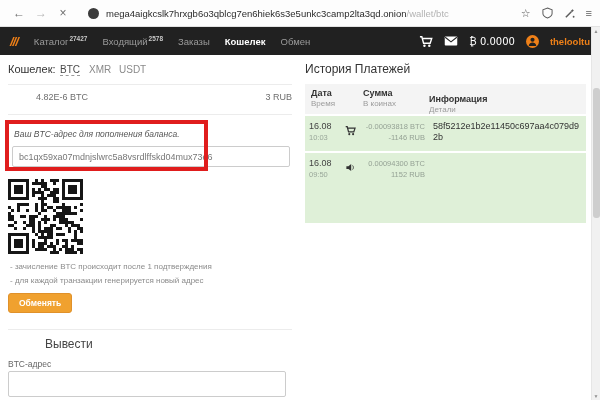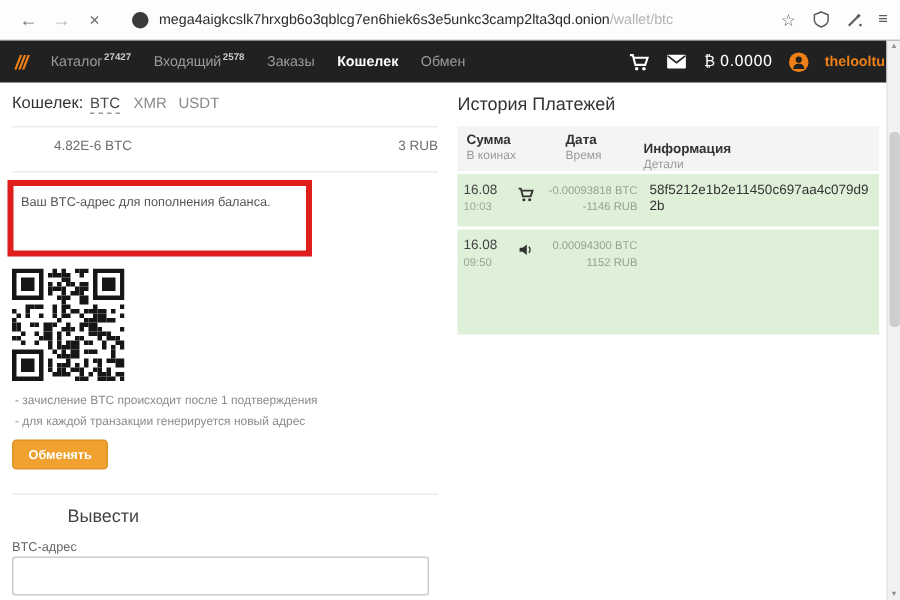--- a/index.html
+++ b/index.html
@@ -385,13 +385,13 @@
   <span class="abs hist-title">История Платежей</span>
 
   <div class="abs hist-head">
+    <div class="hc hc1">
+      <span class="t">Дата</span>
+      <span class="s">Время</span>
+    </div>
     <div class="hc hc2">
       <span class="t">Сумма</span>
       <span class="s">В коинах</span>
-    </div>
-    <div class="hc hc1">
-      <span class="t">Дата</span>
-      <span class="s">Время</span>
     </div>
     <div class="hc hc3">
       <span class="t">Информация</span>

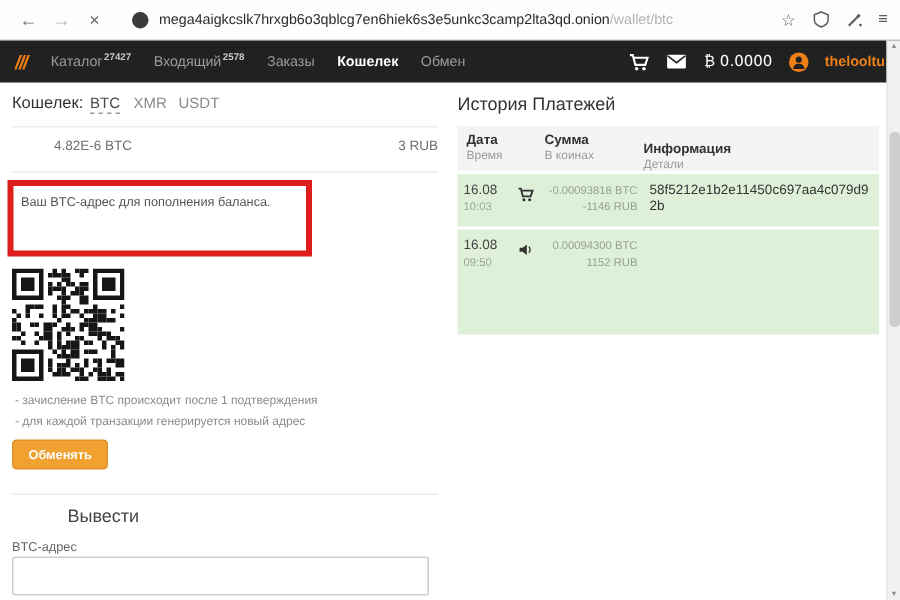--- a/index.html
+++ b/index.html
@@ -38,7 +38,7 @@
   .hr { height:1px; background:#ececec; }
   .bal-btc { left:8px; top:92px; font-size:9px; color:#6e6e6e;margin-left:28px; }
   .highlight-box { left:5px; top:120px; width:203px; height:51px; border:4px solid #e01d1d; z-index:50; pointer-events:none; }
-  .dep-label { left:14px; top:129px; font-size:8.5px; color:#555; }
+  .dep-label { left:14px; top:129px; font-size:8.5px; color:#555;font-style:italic; }
   .dep-input { left:12px; top:146px; width:278px; height:21px; border:1px solid #ccc; border-radius:2px;
                font-size:9px; color:#777; padding:0 6px; font-family:"Liberation Sans", sans-serif; background:#fff; }
   .qr-wrap { left:8px; top:179px; width:75px; height:75px; }

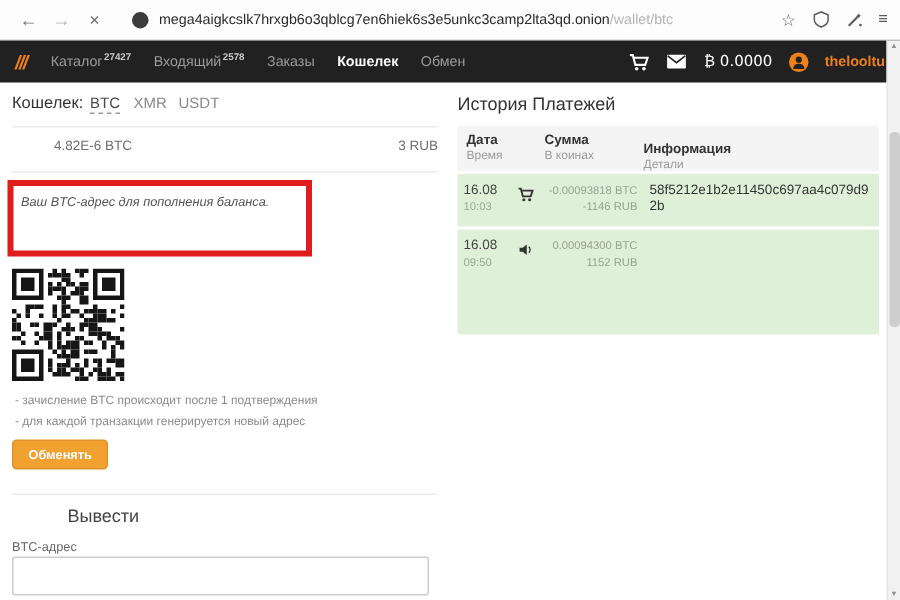--- a/index.html
+++ b/index.html
@@ -148,6 +148,7 @@
   <div class="abs hr" style="left:8px; top:114px; width:284px;"></div>
 
   <span class="abs dep-label">Ваш BTC-адрес для пополнения баланса.</span>
+  <input class="abs dep-input" readonly="" value="bc1qx59xa07mdnjslwrc5a8vsrdlffskd04mux73e6" style="">
   <div class="abs highlight-box"></div>
 
   <div class="abs qr-wrap">

